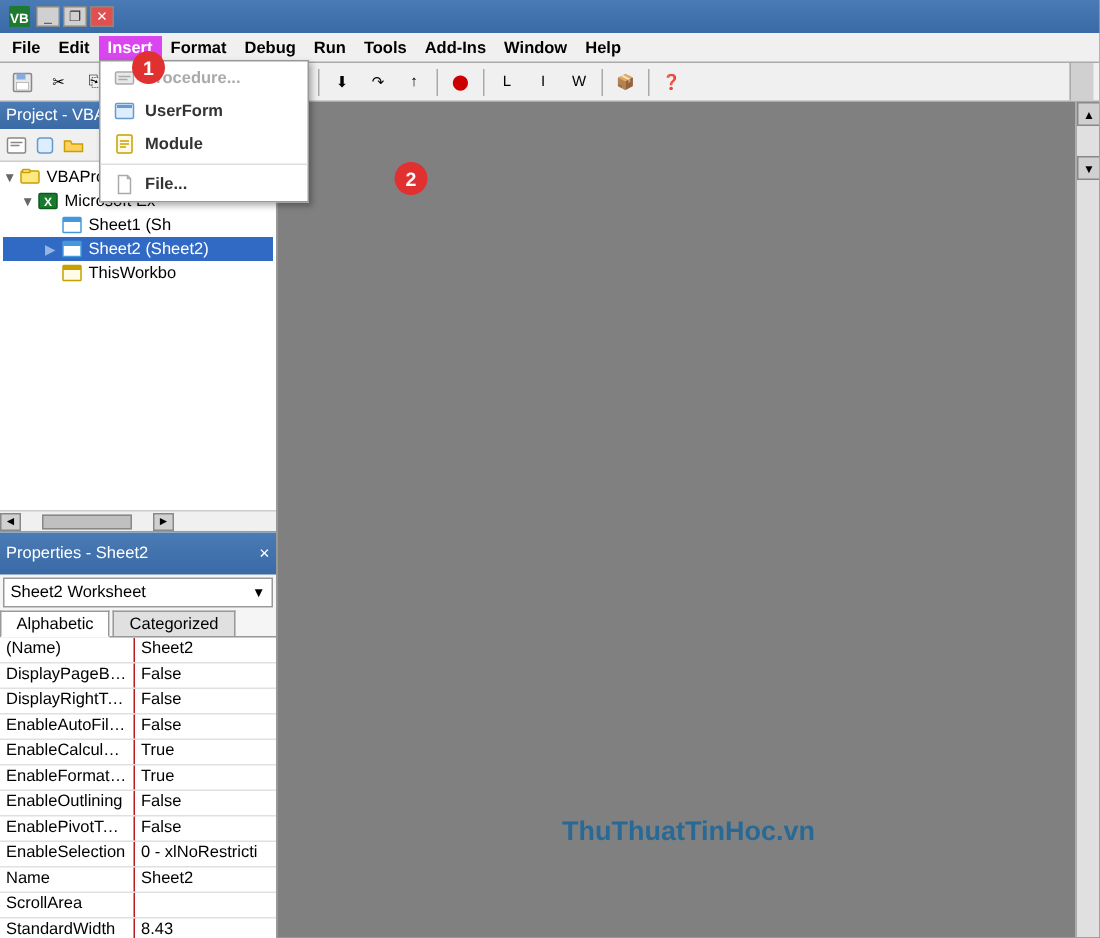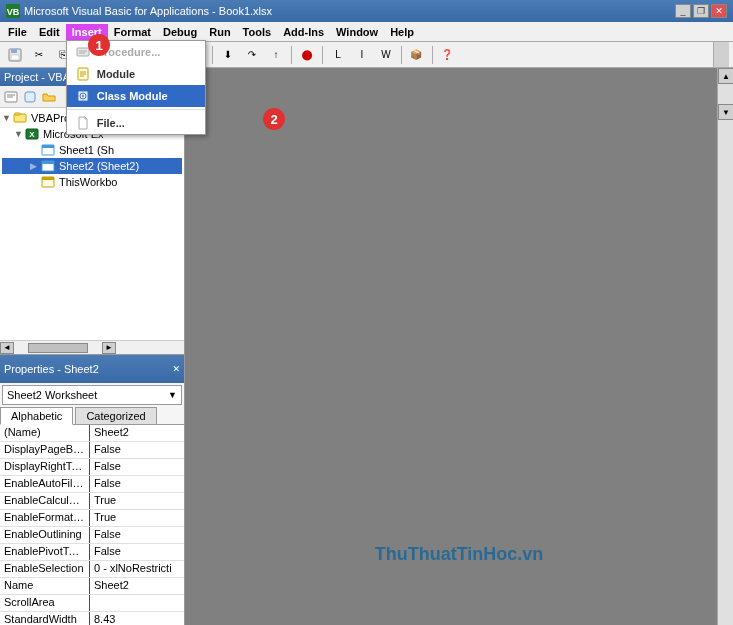--- a/index.html
+++ b/index.html
@@ -370,7 +370,6 @@
         <text x="7" y="11" text-anchor="middle" font-size="9" fill="white" font-weight="bold">VB</text>
       </svg>
   </span>
-  <span class="title-bar-title">Microsoft Visual Basic for Applications - Book1.xlsx</span>
   <div class="title-bar-buttons">
     <div class="tb-btn">_</div>
     <div class="tb-btn">❐</div>

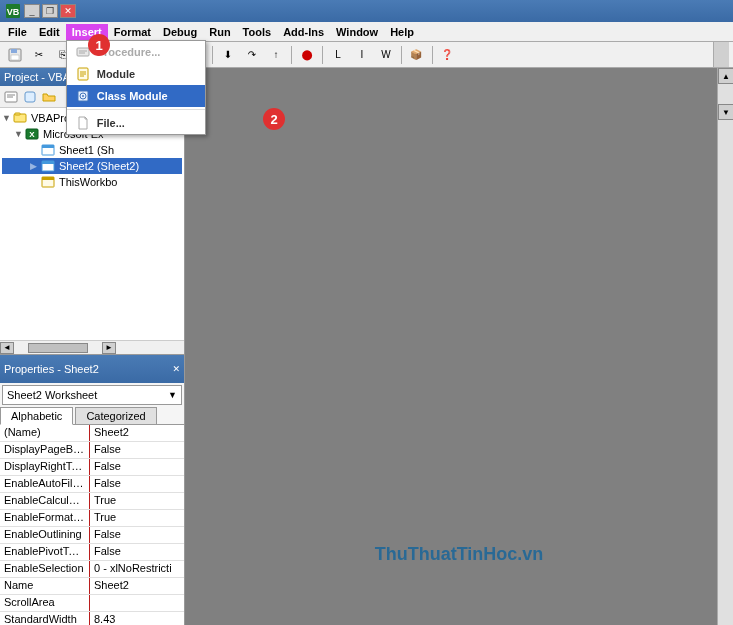--- a/index.html
+++ b/index.html
@@ -397,6 +397,15 @@
       <div class="dropdown-item">
         <span class="dropdown-icon">
           <svg width="14" height="14" viewBox="0 0 14 14">
+              <rect x="1" y="2" width="12" height="10" rx="1" fill="#ddeeff" stroke="#6699cc" stroke-width="1"></rect>
+              <rect x="2" y="3" width="10" height="2" fill="#6699cc"></rect>
+            </svg>
+        </span>
+        <span>UserForm</span>
+      </div>
+      <div class="dropdown-item">
+        <span class="dropdown-icon">
+          <svg width="14" height="14" viewBox="0 0 14 14">
               <rect x="2" y="1" width="10" height="12" rx="1" fill="#fffbe6" stroke="#c8a000" stroke-width="1"></rect>
               <line x1="4" y1="5" x2="10" y2="5" stroke="#c8a000" stroke-width="1"></line>
               <line x1="4" y1="7" x2="10" y2="7" stroke="#c8a000" stroke-width="1"></line>

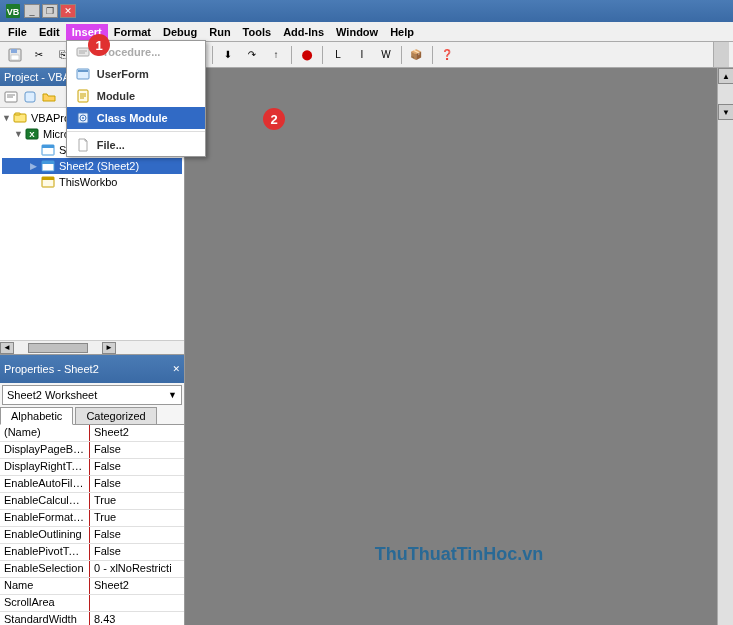--- a/index.html
+++ b/index.html
@@ -414,16 +414,6 @@
         </span>
         <span>Module</span>
       </div>
-      <div class="dropdown-item highlighted">
-        <span class="dropdown-icon">
-          <svg width="14" height="14" viewBox="0 0 14 14">
-              <rect x="2" y="2" width="10" height="10" rx="1" fill="#e6f0ff" stroke="#4477bb" stroke-width="1"></rect>
-              <circle cx="7" cy="7" r="3" fill="none" stroke="#4477bb" stroke-width="1"></circle>
-              <circle cx="7" cy="7" r="1" fill="#4477bb"></circle>
-            </svg>
-        </span>
-        <span>Class Module</span>
-      </div>
       <div class="dropdown-separator"></div>
       <div class="dropdown-item">
         <span class="dropdown-icon">

